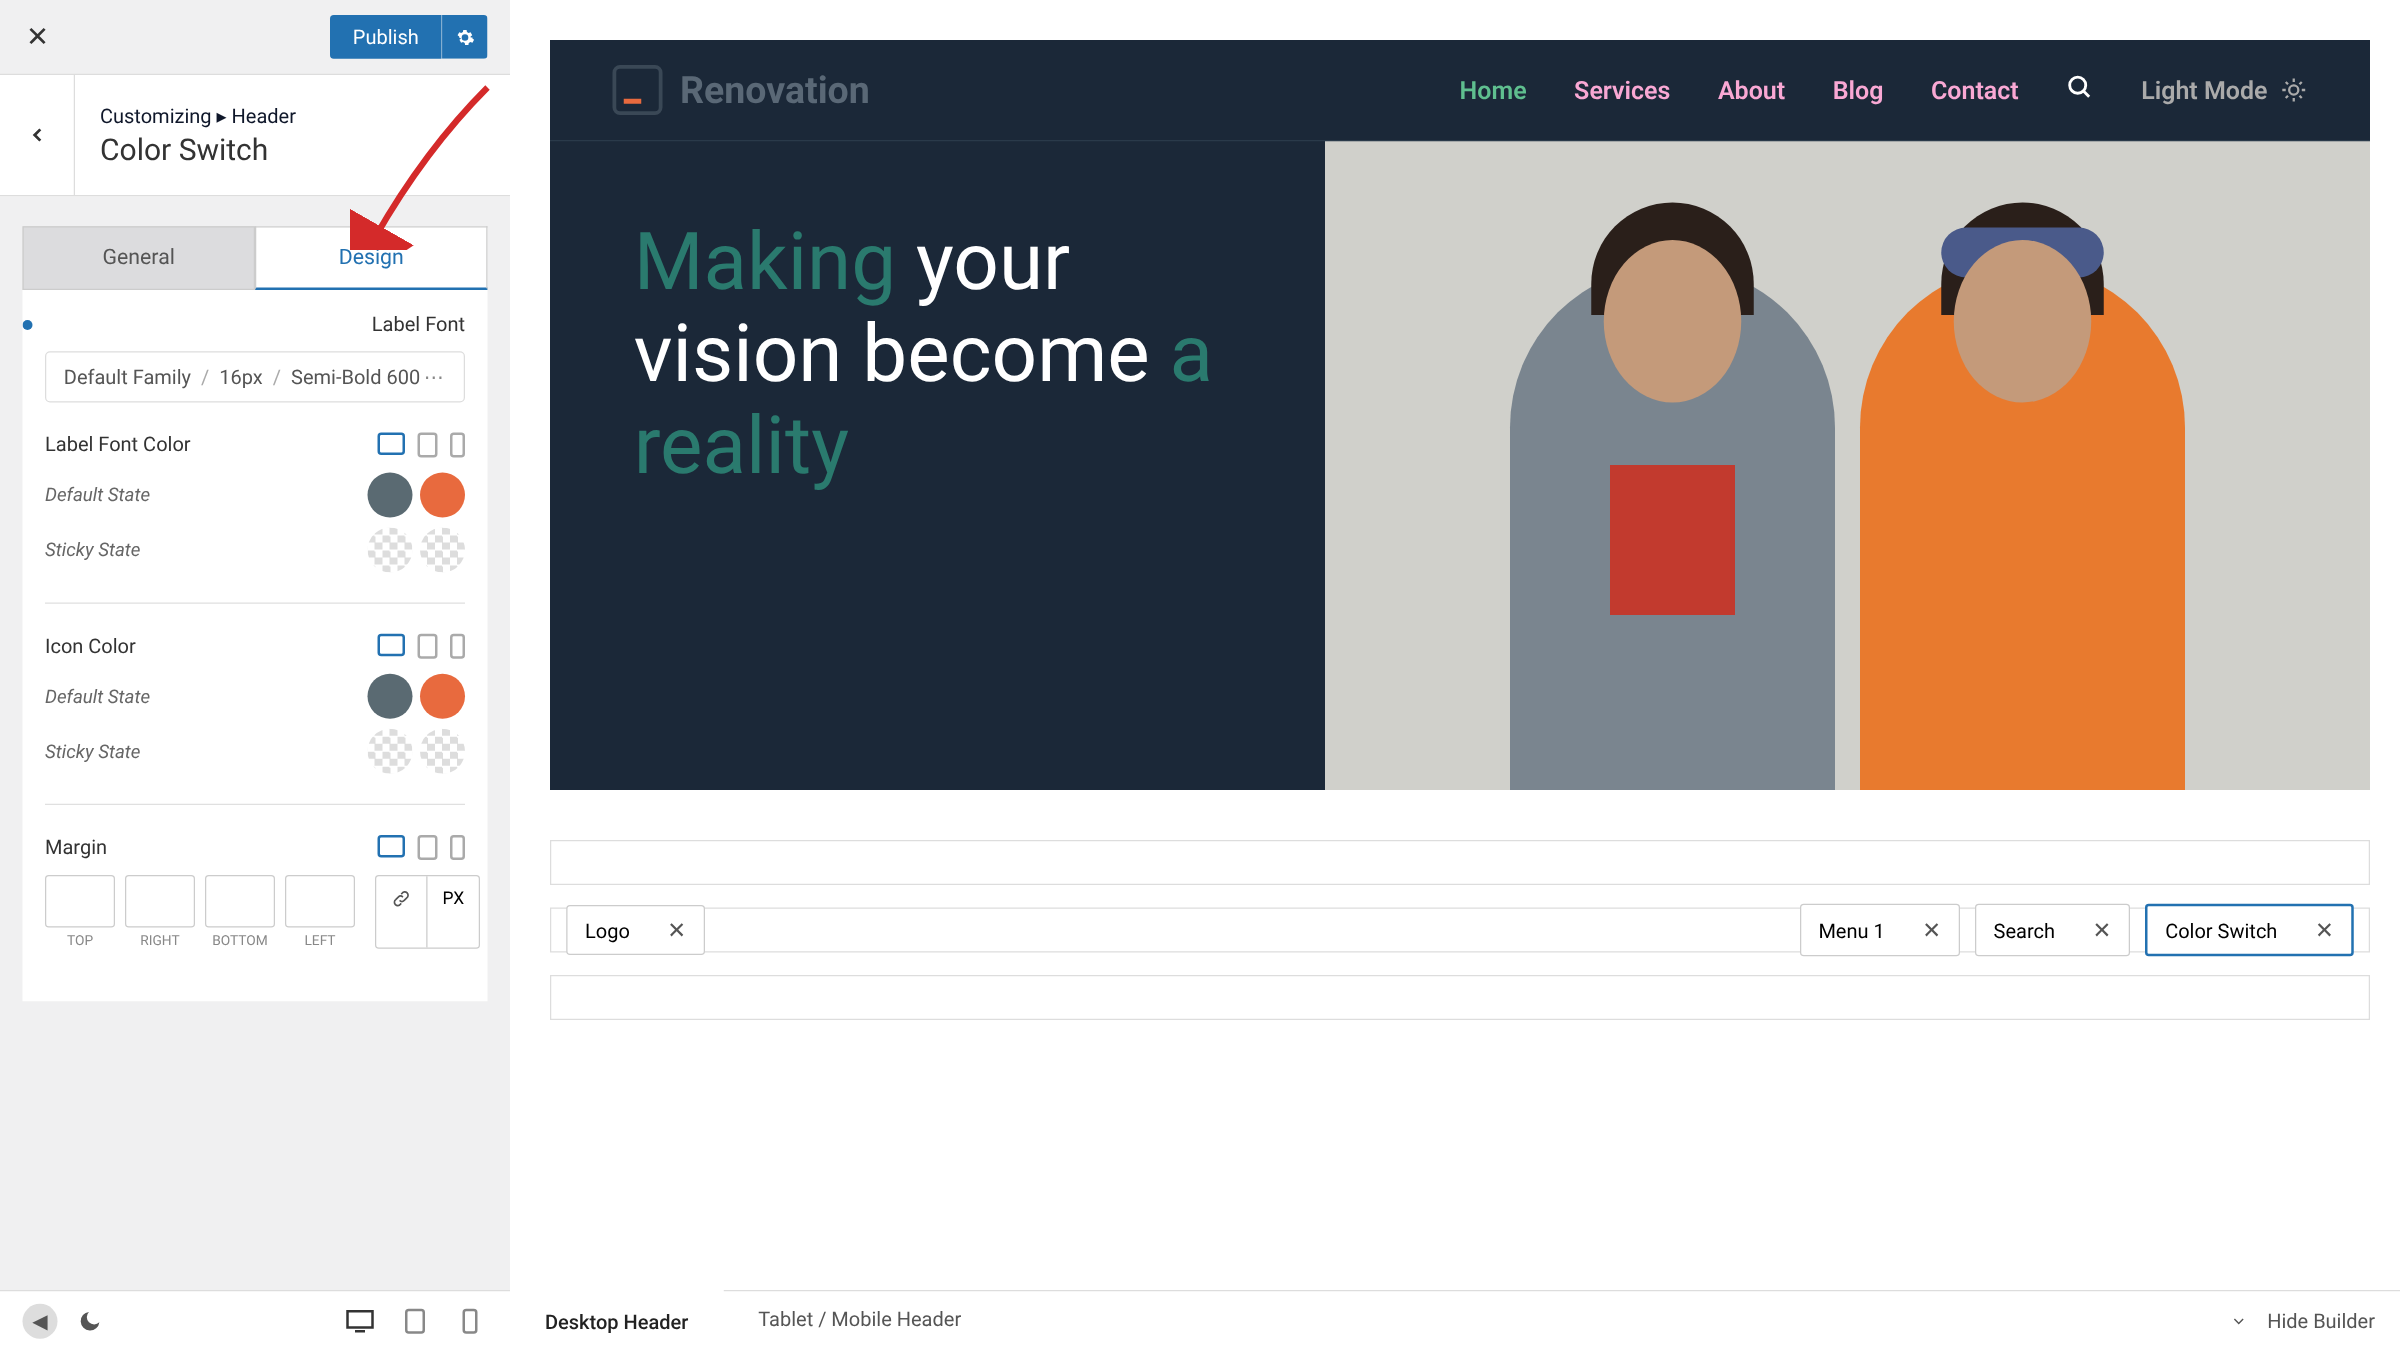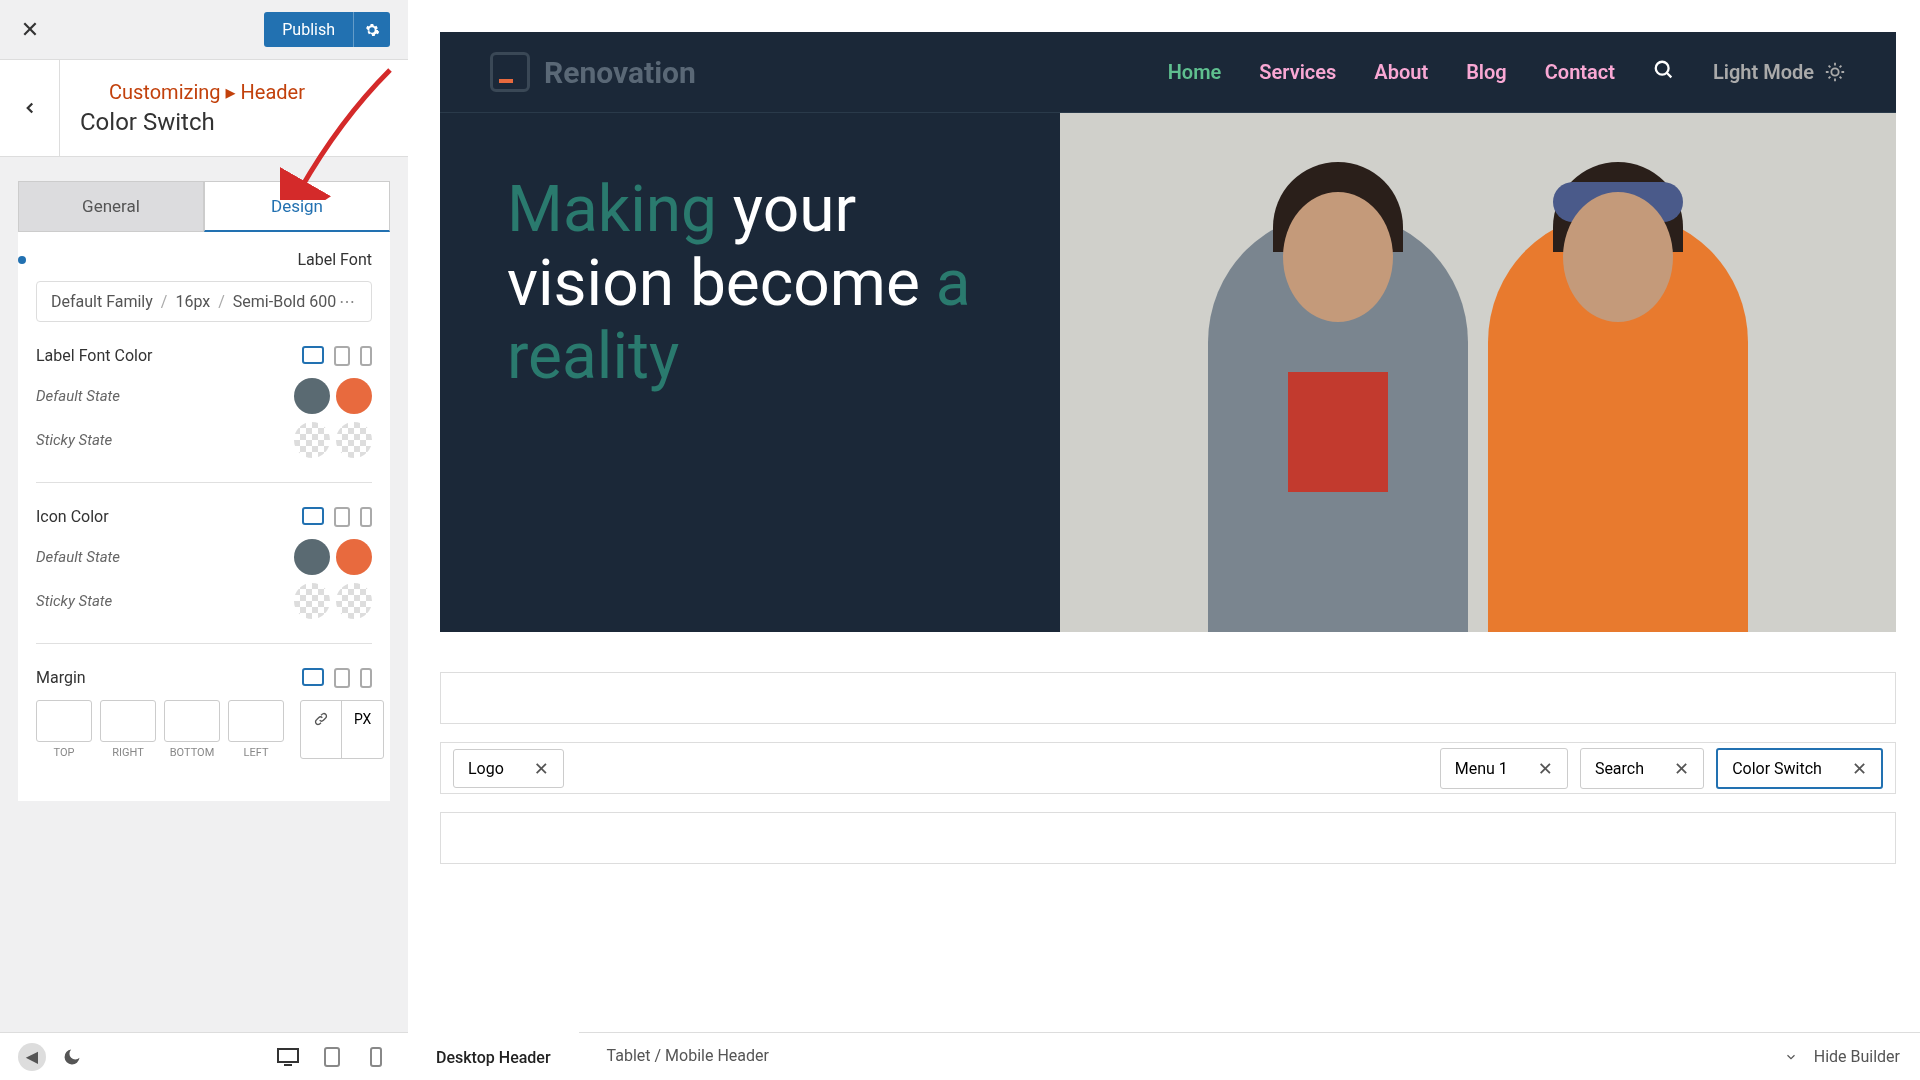--- a/index.html
+++ b/index.html
@@ -16,7 +16,7 @@
 .breadcrumb-row { display: flex; align-items: center; background: #fff; border-bottom: 1px solid #ddd; }
 .back-btn { width: 60px; height: 96px; display: flex; align-items: center; justify-content: center; cursor: pointer; font-size: 24px; border-right: 1px solid #ddd;}
 .bc-content { padding: 16px 20px; }
-.bc-path { font-size: 20px; color: #c2410c; margin-left: 29px; }
+.bc-path { font-size: 16px; color: #0f172a; }
 .bc-title { font-size: 24px; color: #333; margin-top: 4px; }
 
 .tabs { display: flex; margin: 24px 18px 0; }

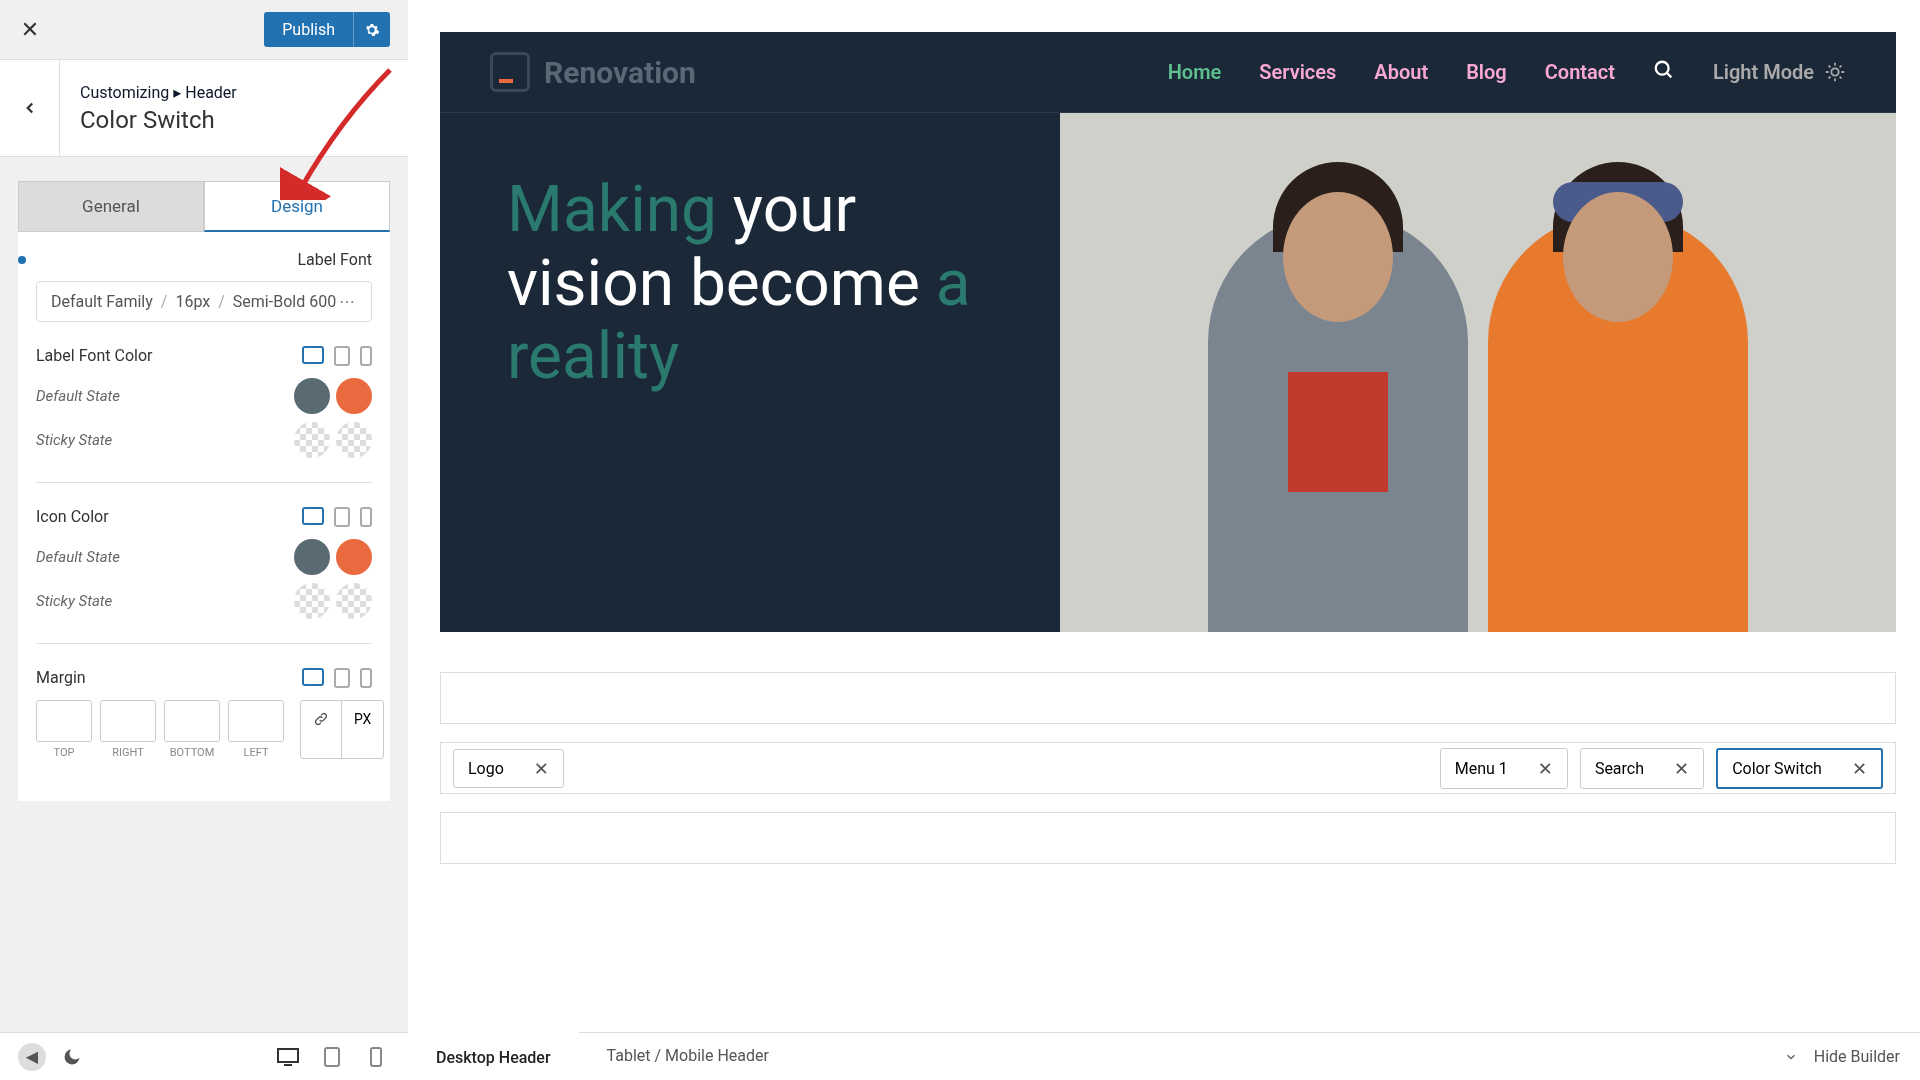--- a/index.html
+++ b/index.html
@@ -84,7 +84,7 @@
 .person .shirt-red { position:absolute; top:160px; left:50%; transform:translateX(-50%); width:100px; height:120px; background:#c23a2e; }
 
 .builder-rows { margin-top: 40px; }
-.brow { background: #fff; border: 1px solid #ddd; height: 52px; margin-bottom: 18px; display: flex; align-items: center; padding: 0 12px; justify-content: space-between;}
+.brow { background: #fff; border: 1px solid #ddd; height: 36px; margin-bottom: 18px; display: flex; align-items: center; padding: 0 12px; justify-content: space-between;}
 .bchips-left, .bchips-right { display: flex; gap: 12px; }
 .bchip { border: 1px solid #ccc; border-radius: 3px; padding: 8px 14px; font-size: 16px; display: flex; align-items: center; gap: 30px; background: #fff; cursor: pointer;}
 .bchip.selected { border: 2px solid #2271b1; }

